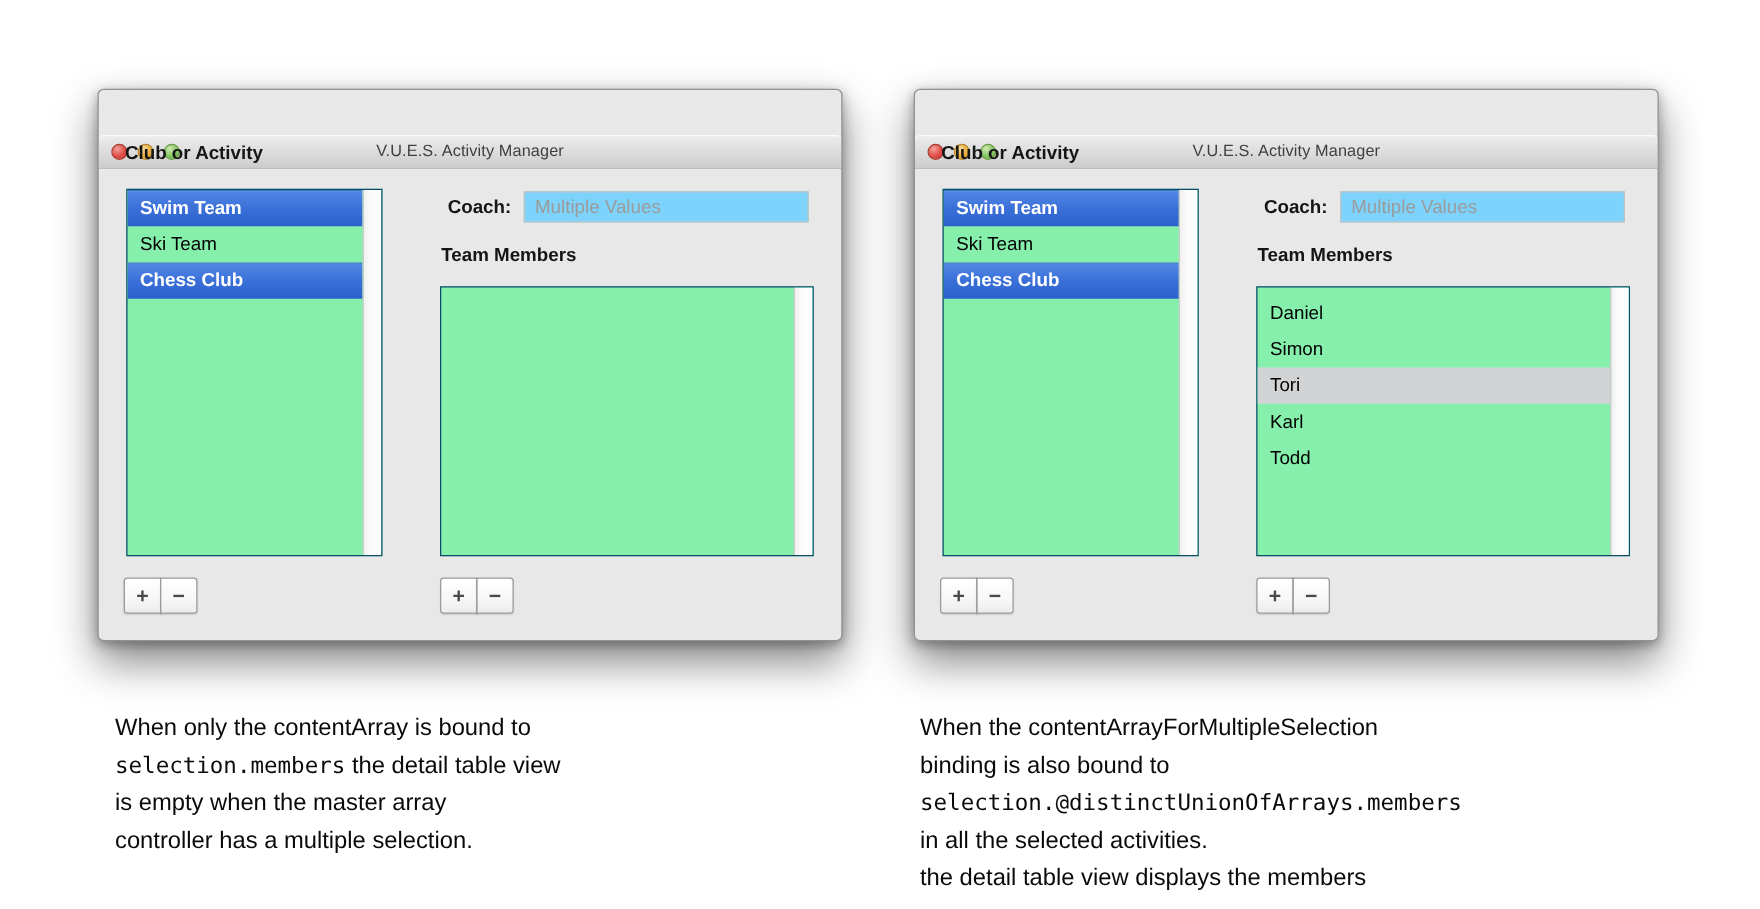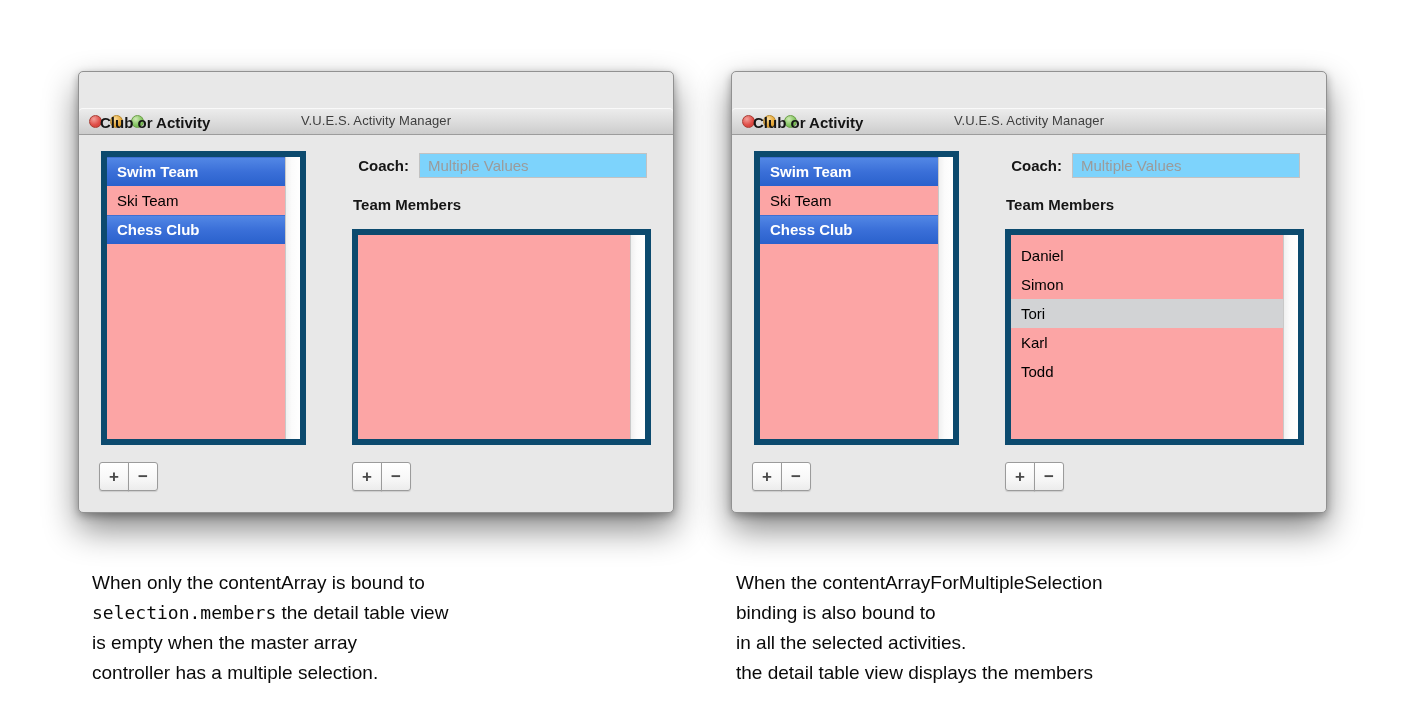--- a/index.html
+++ b/index.html
@@ -76,8 +76,8 @@
   
   .list {
     position: absolute;
-    background: #fca5a5;
-    border: 6px solid #0c4a6e;
+    background: #86efac;
+    border: 1px solid #0c4a6e;
     box-sizing: border-box;
     overflow: hidden;
   }

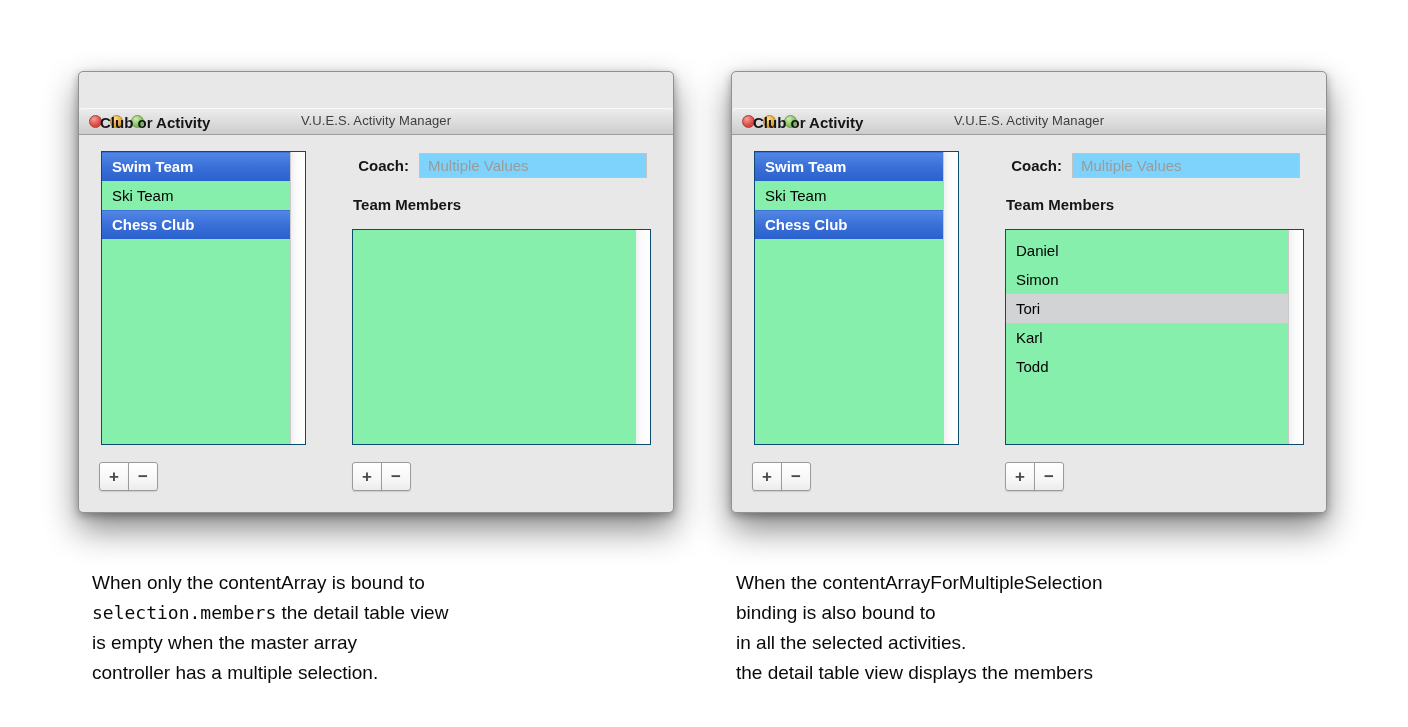--- a/index.html
+++ b/index.html
@@ -251,6 +251,7 @@
 <div class="caption right">
     <div class="cap-line"><span>When the contentArrayForMultipleSelection</span></div>
     <div class="cap-line"><span>binding is also bound to</span></div>
+    <div class="cap-line"><span class="mono">selection.@distinctUnionOfArrays.members</span></div>
     <div class="cap-line"><span>in all the selected activities.</span></div>
     <div class="cap-line"><span>the detail table view displays the members</span></div>
   </div>

